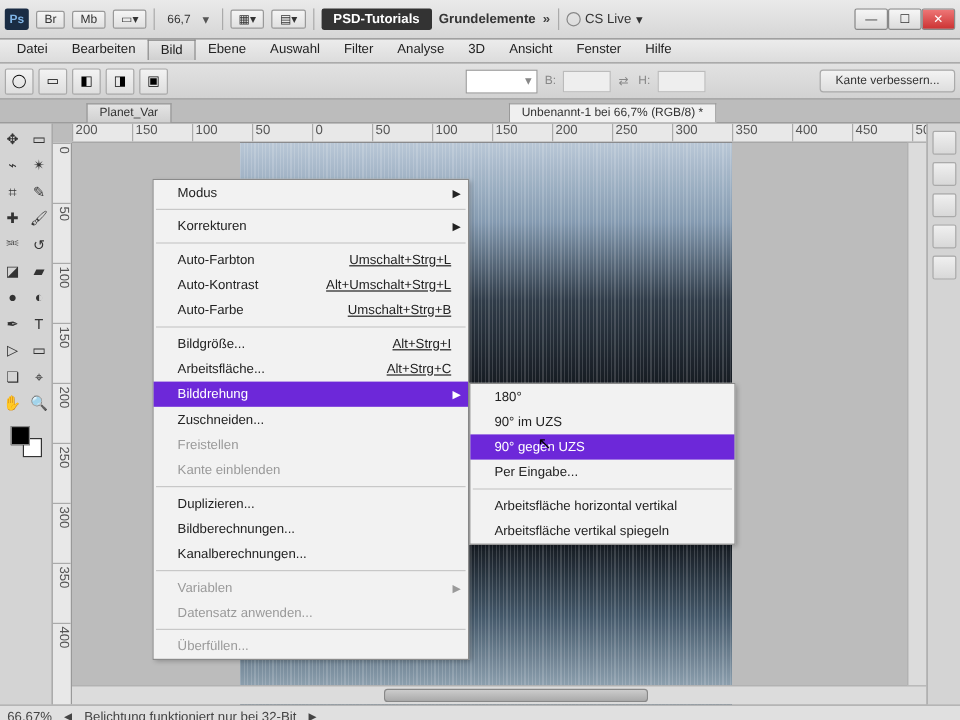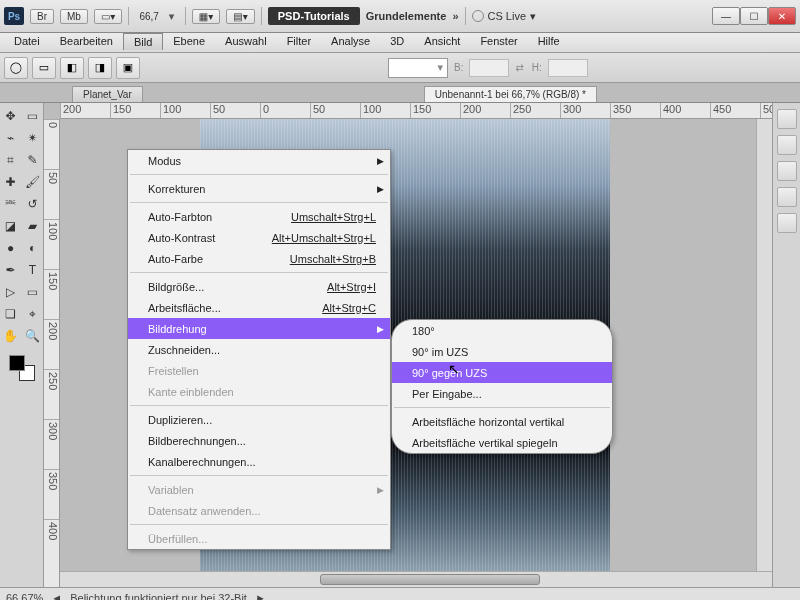--- a/index.html
+++ b/index.html
@@ -143,6 +143,7 @@
   <span class="optlabel">H:</span>
   <div class="optfield"></div>
   <div style="flex:1"></div>
+  <div class="optbtn">Kante verbessern...</div>
 </div>
 
 <div class="doctabs">

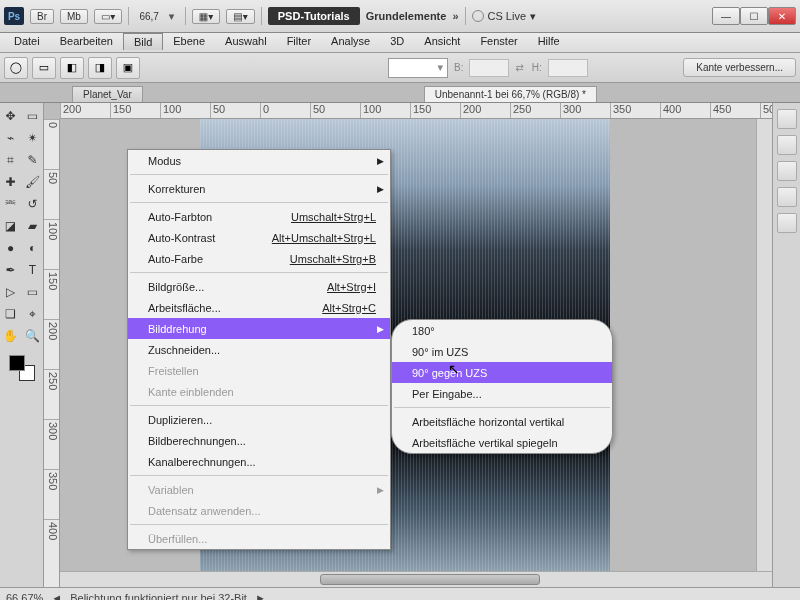--- a/index.html
+++ b/index.html
@@ -70,7 +70,7 @@
 .menu { position:absolute; background:#f2f2f2; border:1px solid #8a8a8a; box-shadow:2px 2px 4px rgba(0,0,0,0.25); z-index:100; }
 .menu .row { display:flex; align-items:center; height:21px; padding:0 14px 0 20px; color:#222; white-space:nowrap; position:relative; }
 .menu .row.disabled { color:#9a9a9a; }
-.menu .row.hi { background:#8b5cf6; color:#fff; }
+.menu .row.hi { background:#6d28d9; color:#fff; }
 .menu .row .sc { margin-left:auto; padding-left:30px; color:inherit;text-decoration:underline; }
 .menu .row .arr { position:absolute; right:6px; font-size:9px; }
 .menu hr { border:none; border-top:1px solid #c8c8c8; margin:3px 2px; }

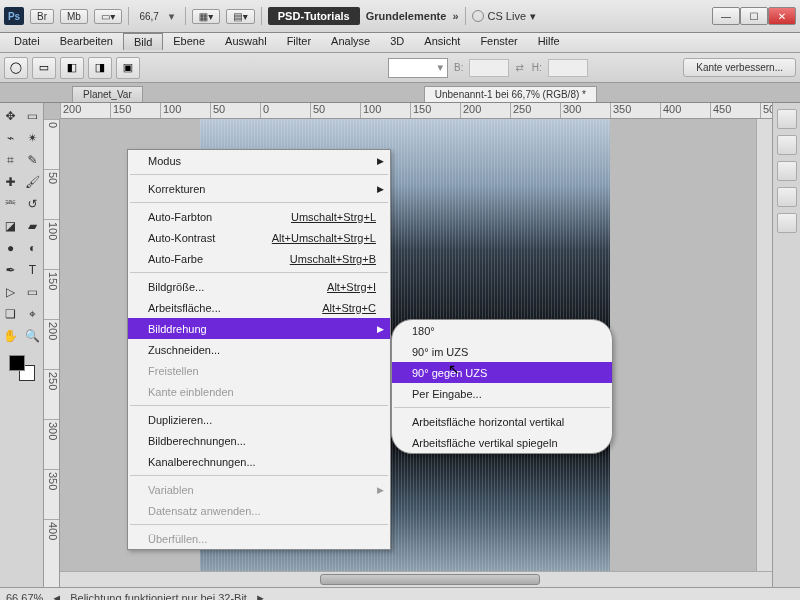--- a/index.html
+++ b/index.html
@@ -76,7 +76,7 @@
 .menu hr { border:none; border-top:1px solid #c8c8c8; margin:3px 2px; }
 
 .menu1 { left:127px; top:46px; width:264px; }
-.menu2 { left:391px; top:216px; width:222px;border-radius:21px; }
+.menu2 { left:391px; top:216px; width:222px; }
 
 .scrollbar-h { position:absolute; left:16px; right:0; bottom:0; height:16px; background:#dcdcdc; border-top:1px solid #aaa; }
 .thumb-h { position:absolute; left:260px; width:220px; top:2px; bottom:2px; background:linear-gradient(#ccc,#aaa); border:1px solid #888; border-radius:3px; }

